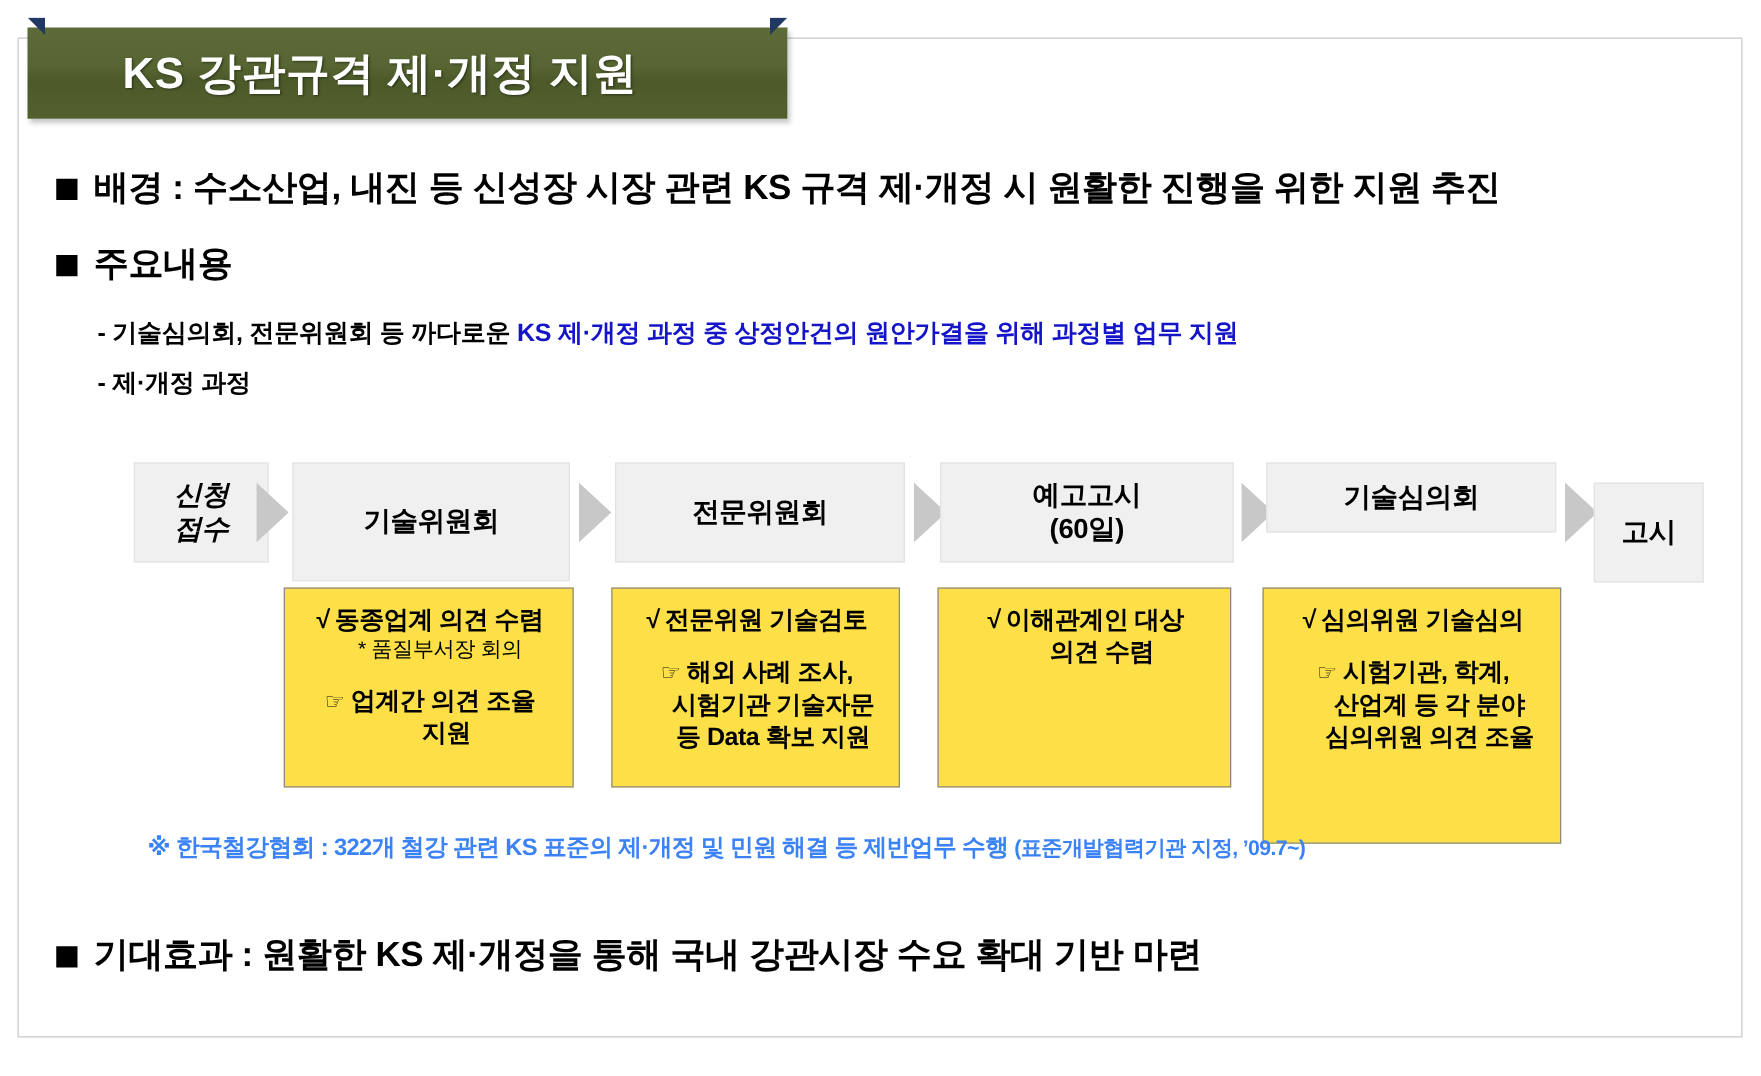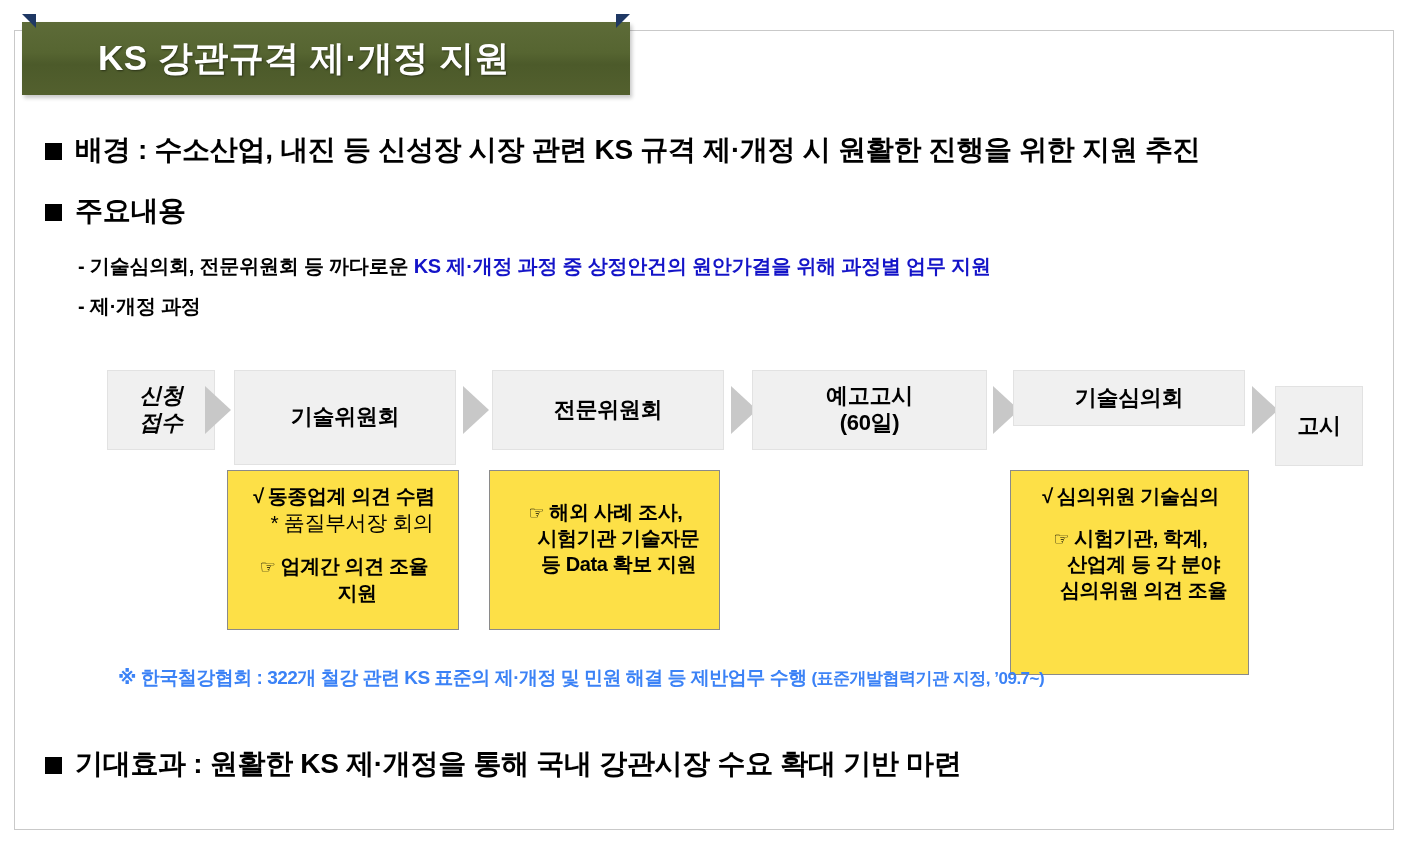--- a/index.html
+++ b/index.html
@@ -271,6 +271,9 @@
   </div>
 
   <div class="detail-box" style="left:489px; top:470px; width:231px; height:160px;">
+    <div class="d-line">
+      <span class="mk">√</span><span>전문위원 기술검토</span>
+    </div>
     <div class="d-gap"></div>
     <div class="d-line">
       <span class="hand">☞</span><span>해외 사례 조사,</span>

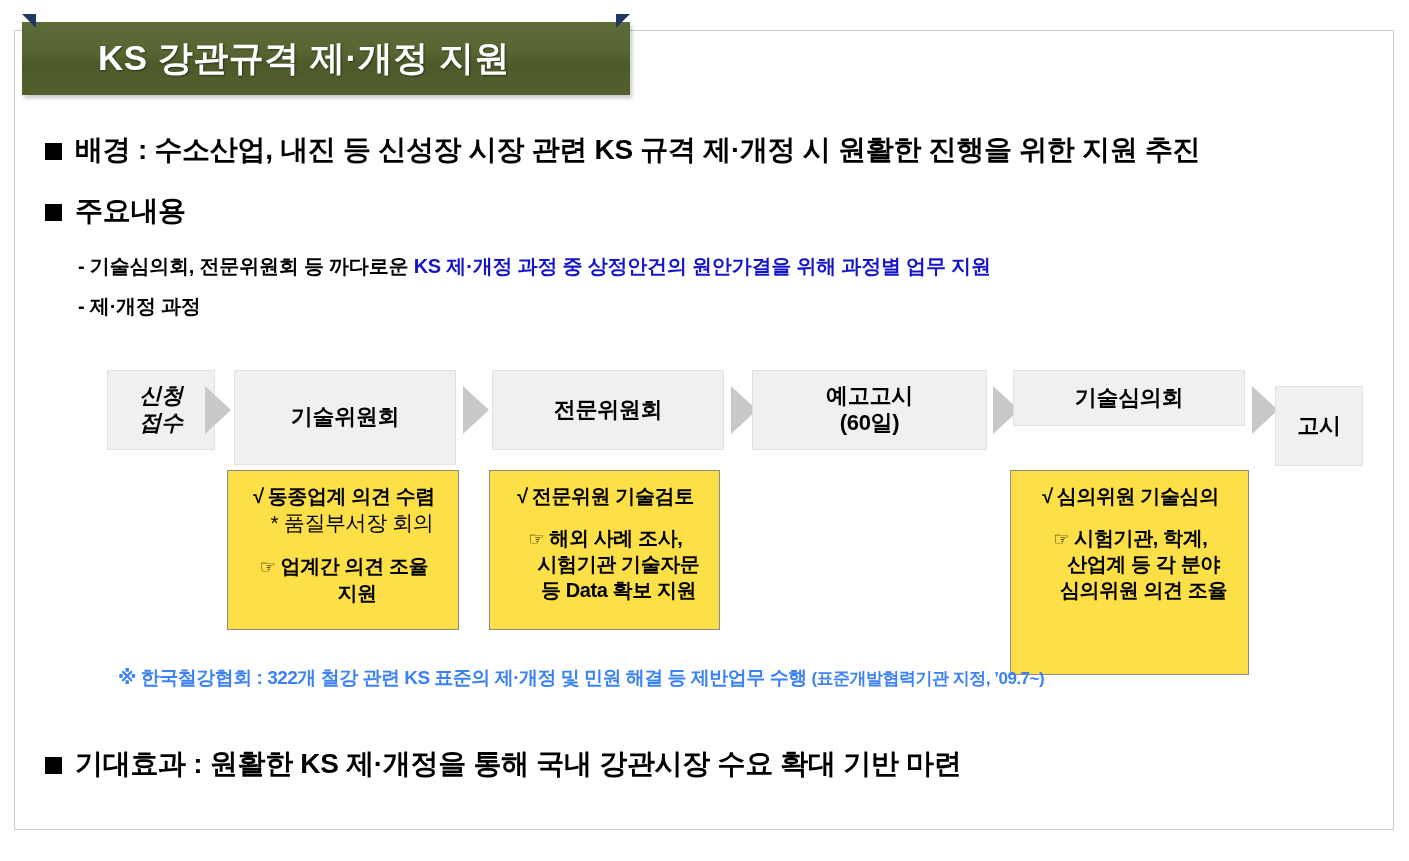--- a/index.html
+++ b/index.html
@@ -282,6 +282,12 @@
     <div class="d-line d-indent">등 Data 확보 지원</div>
   </div>
 
+  <div class="detail-box" style="left:750px; top:470px; width:235px; height:160px;">
+    <div class="d-line">
+      <span class="mk">√</span><span>이해관계인 대상</span>
+    </div>
+    <div class="d-line d-indent">의견 수렴</div>
+  </div>
 
   <div class="detail-box" style="left:1010px; top:470px; width:239px; height:205px;">
     <div class="d-line">

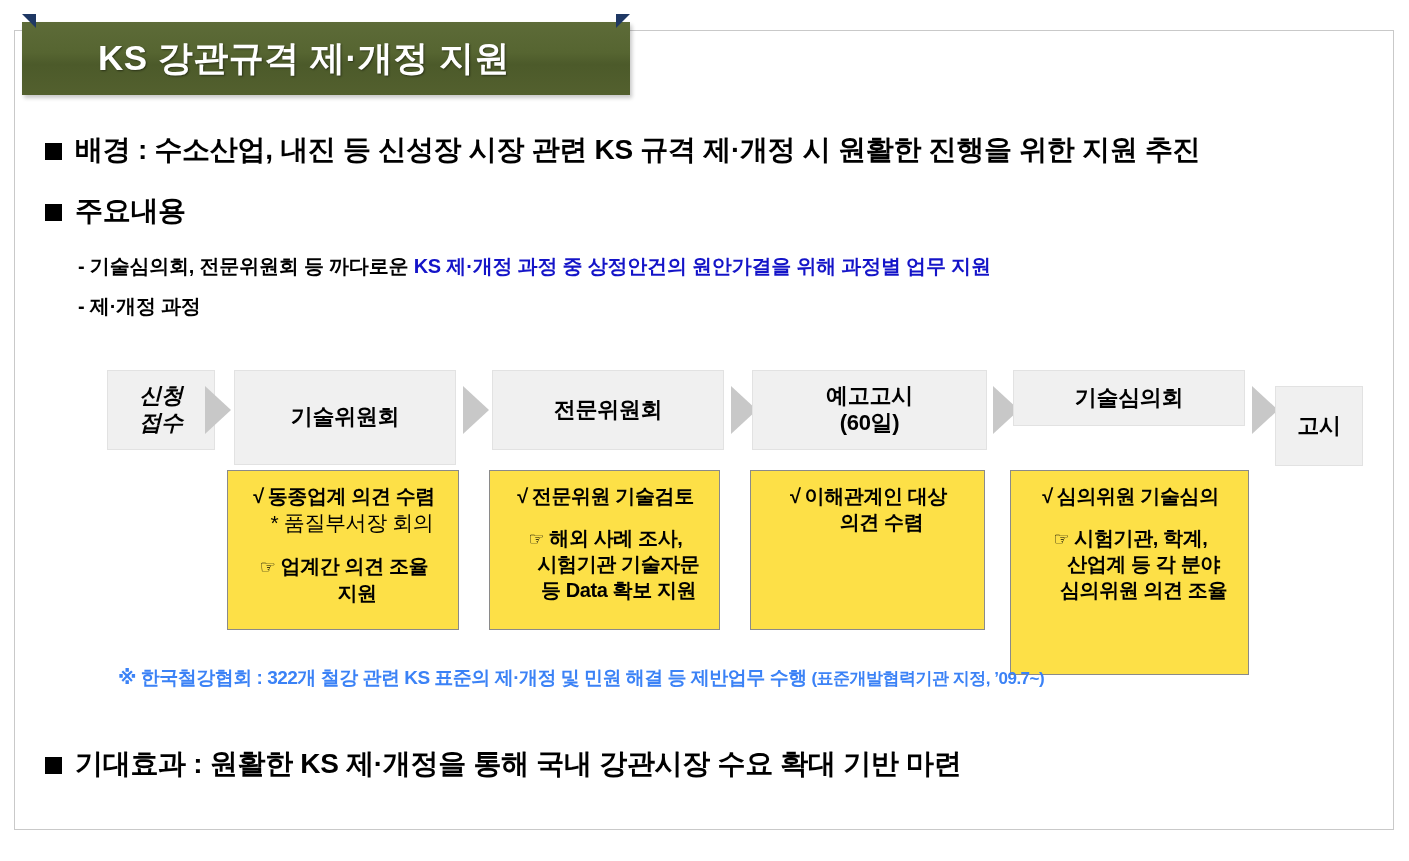--- a/index.html
+++ b/index.html
@@ -158,7 +158,7 @@
   }
   .d-line .mk { margin-right: 4px; }
   .d-sub {
-    font-size: 21px;
+    font-size: 17px;
     font-weight: normal;
     color: #000000;
     padding-left: 16px;

